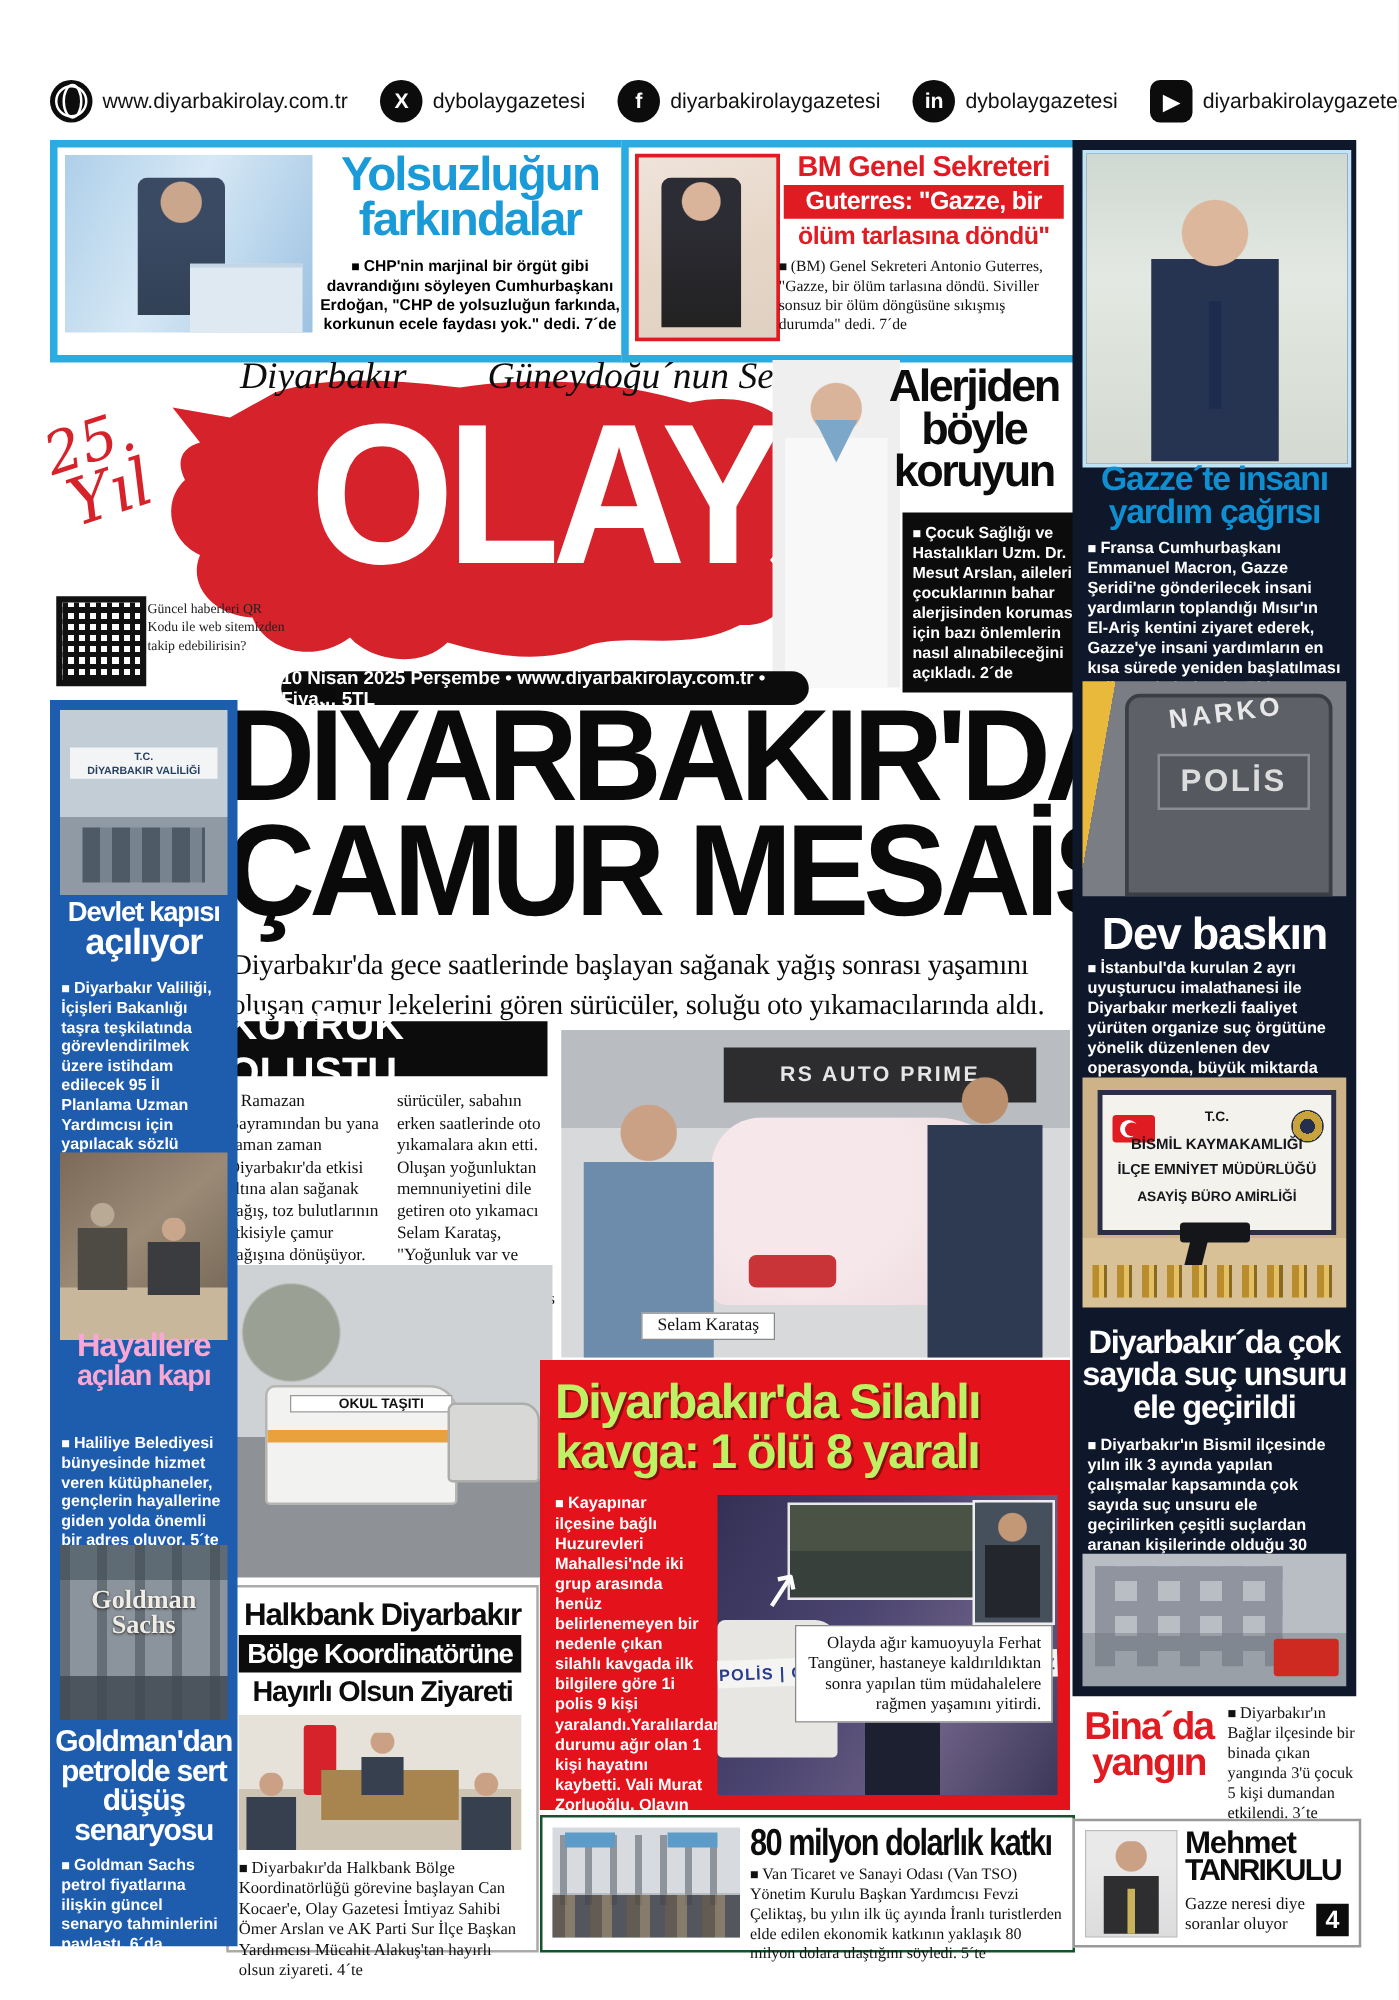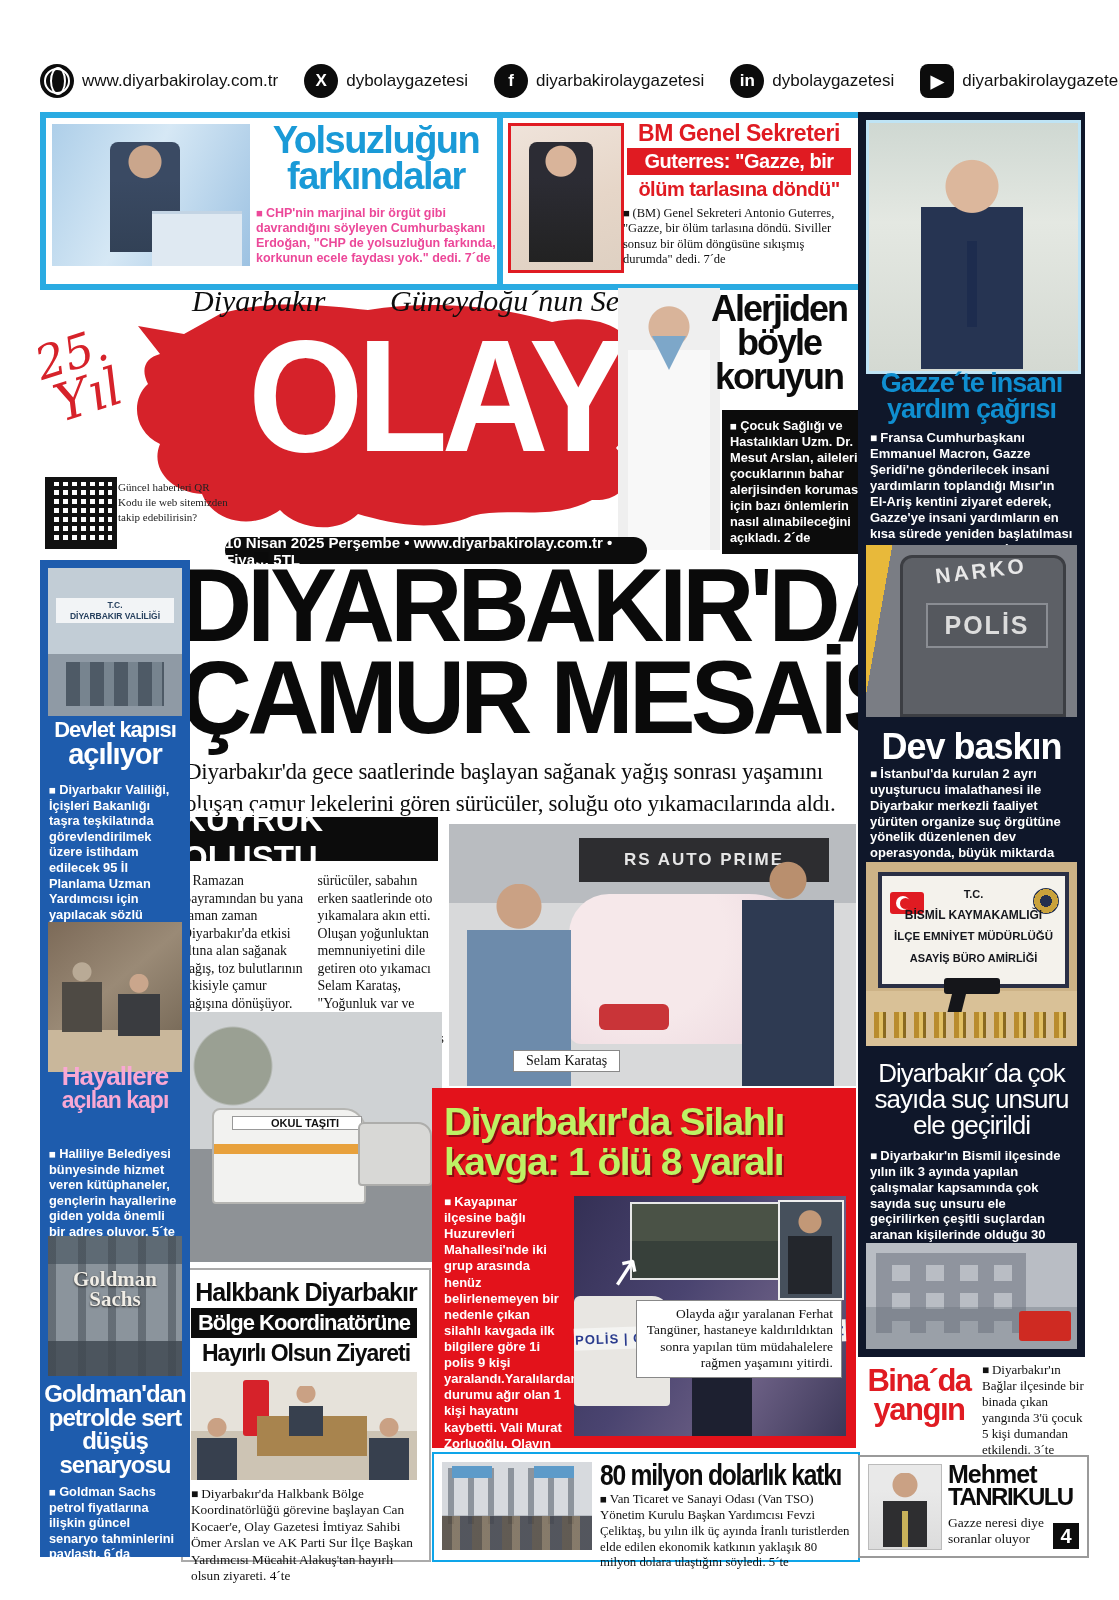--- a/index.html
+++ b/index.html
@@ -29,8 +29,8 @@
      border-top:3px solid #c3d4e4;}
   #erdogan-head{left:212px;top:4px;width:236px;text-align:center;color:#1a9ad7;font-weight:bold;
      font-size:38px;line-height:.95;letter-spacing:-1.5px;}
-  #erdogan-body{left:210px;top:88px;width:240px;color:#ec4899;font-weight:bold;font-size:12.5px;
-     line-height:1.2;}
+  #erdogan-body{left:210px;top:88px;width:240px;color:#000000;font-weight:bold;font-size:12.5px;
+     line-height:1.2;text-align:center;}
   
   #box-guterres{left:497px;top:112px;width:358px;height:166px;border:6px solid #2aabe2;background:#fff;}
   #guterres-photo{left:5px;top:5px;width:110px;height:144px;border:3px solid #e01b22;

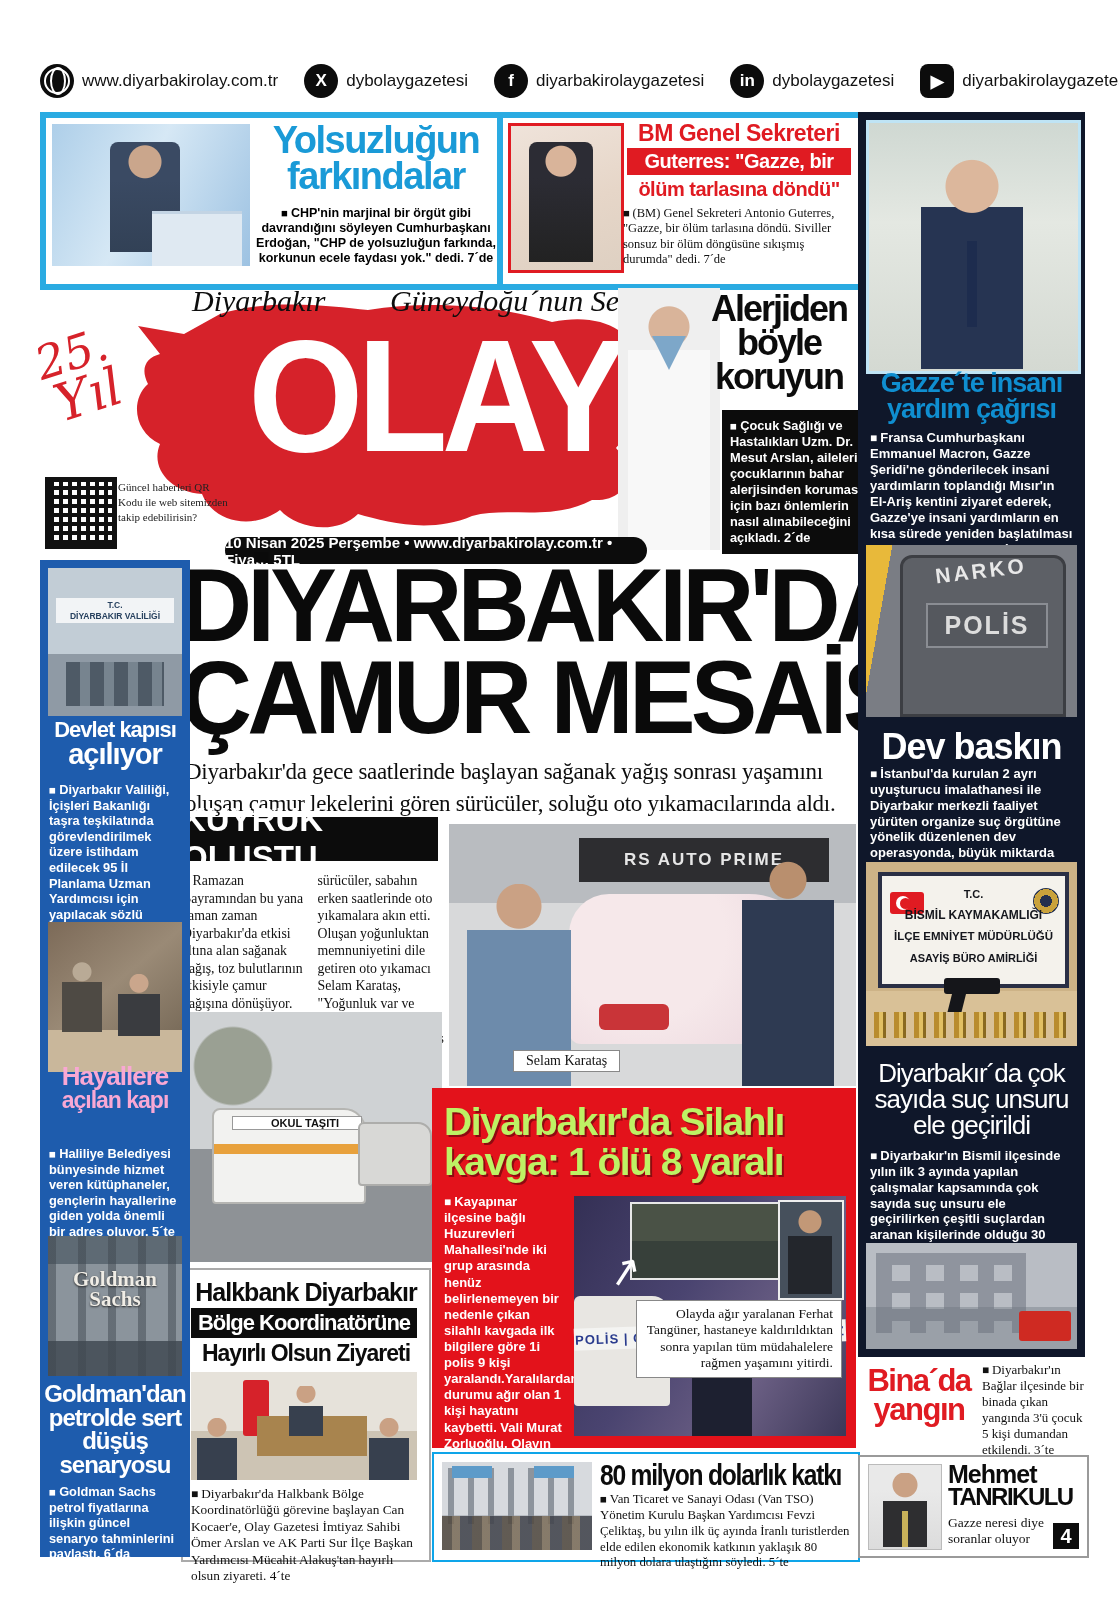--- a/index.html
+++ b/index.html
@@ -85,7 +85,7 @@
      transform:skewX(-14deg);}
   #evidence-photo .ammo{position:absolute;left:8px;bottom:8px;width:195px;height:26px;
      background:repeating-linear-gradient(90deg,#b98c2e 0 5px,#e2c063 5px 9px,#8a6a20 9px 12px,transparent 12px 20px);}
-  #sucunsuru-title{left:4px;top:948px;width:219px;text-align:center;color:#fff;font-weight:normal;
+  #sucunsuru-title{left:4px;top:948px;width:219px;text-align:center;color:#fff;font-weight:bold;
      font-size:26px;line-height:1.0;letter-spacing:-1px;}
   #sucunsuru-body{left:12px;top:1036px;width:204px;color:#fff;font-weight:bold;font-size:13px;line-height:1.22;}
   #bldg-photo{left:8px;top:1131px;width:211px;height:106px;

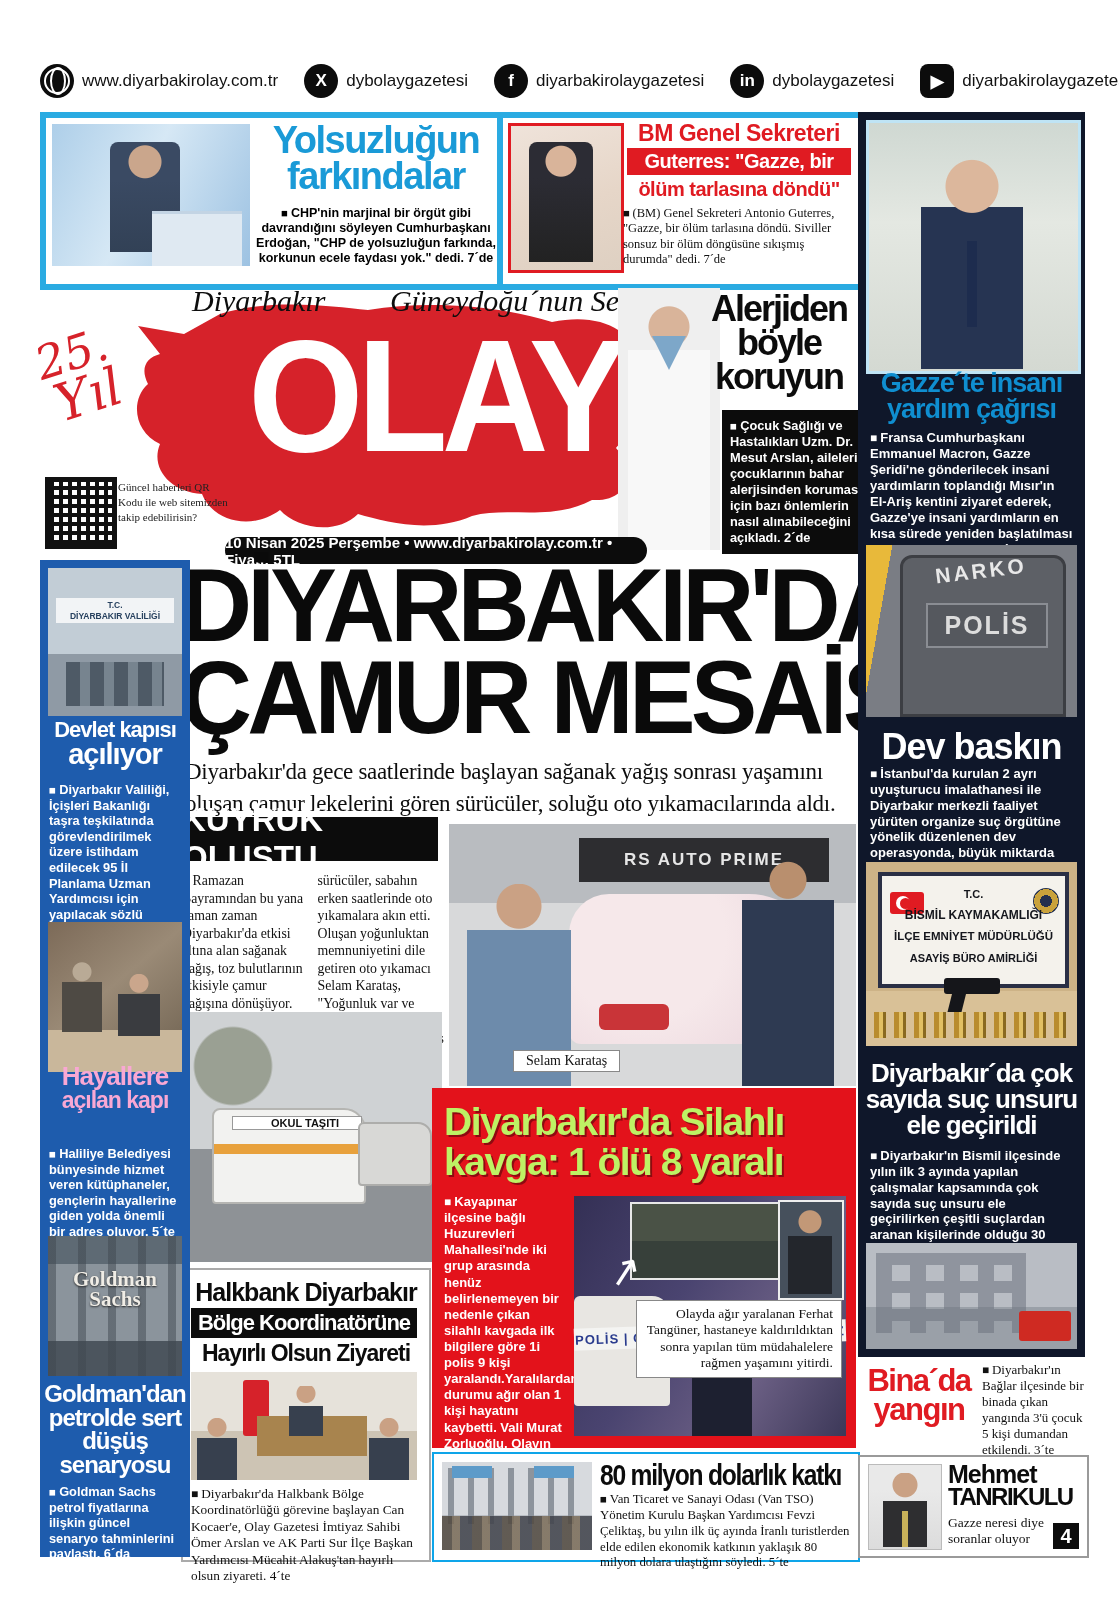--- a/index.html
+++ b/index.html
@@ -406,7 +406,7 @@
       <div id="rb-portrait">
         <div class="fig"></div>
       </div>
-      <div id="rb-caption">Olayda ağır yaralanan Ferhat Tangüner, hastaneye kaldırıldıktan sonra yapılan tüm müdahalelere rağmen yaşamını yitirdi.</div>
+      <div id="rb-caption">Olayda ağır kamuoyuyla Ferhat Tangüner, hastaneye kaldırıldıktan sonra yapılan tüm müdahalelere rağmen yaşamını yitirdi.</div>
     </div>
   </div>
 

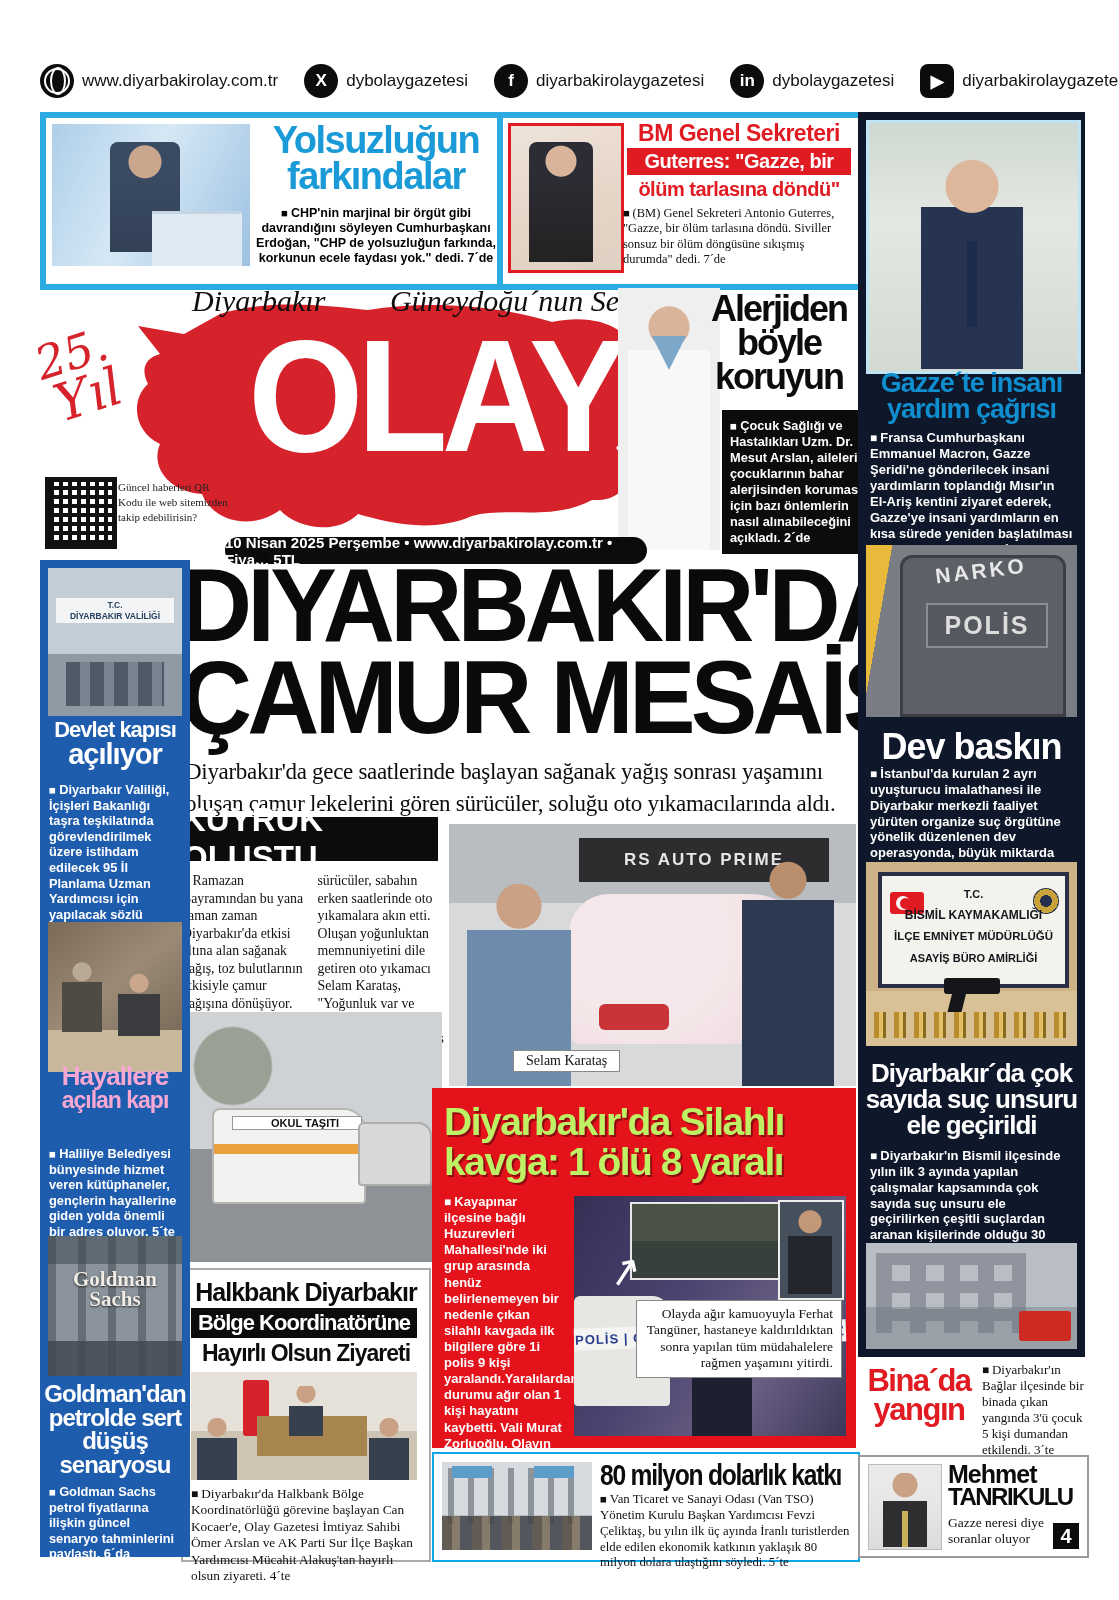--- a/index.html
+++ b/index.html
@@ -263,7 +263,7 @@
   #hb-body{position:absolute;left:8px;top:216px;width:228px;font-family:"Liberation Serif",serif;
      font-size:13.3px;line-height:1.24;color:#111;}
   
-  #katki{left:432px;top:1452px;width:424px;height:106px;border:2px solid #0ea5e9;background:#fff;}
+  #katki{left:432px;top:1452px;width:424px;height:106px;border:2px solid #14532d;background:#fff;}
   #katki-photo{position:absolute;left:8px;top:8px;width:150px;height:88px;
      background:linear-gradient(#d7dade 0 60%,#b9bec4 60% 100%);}
   #katki-photo .gate{position:absolute;left:6px;top:6px;width:136px;height:56px;

